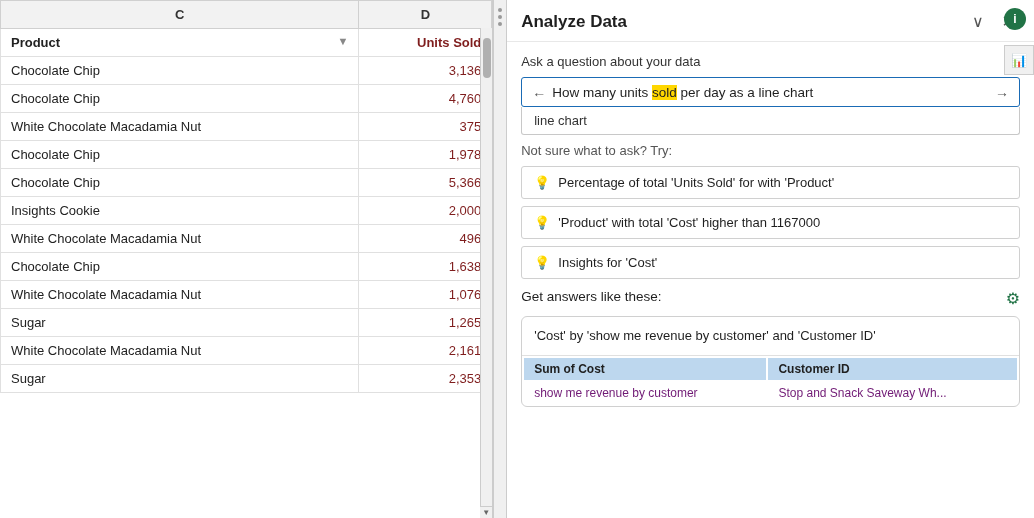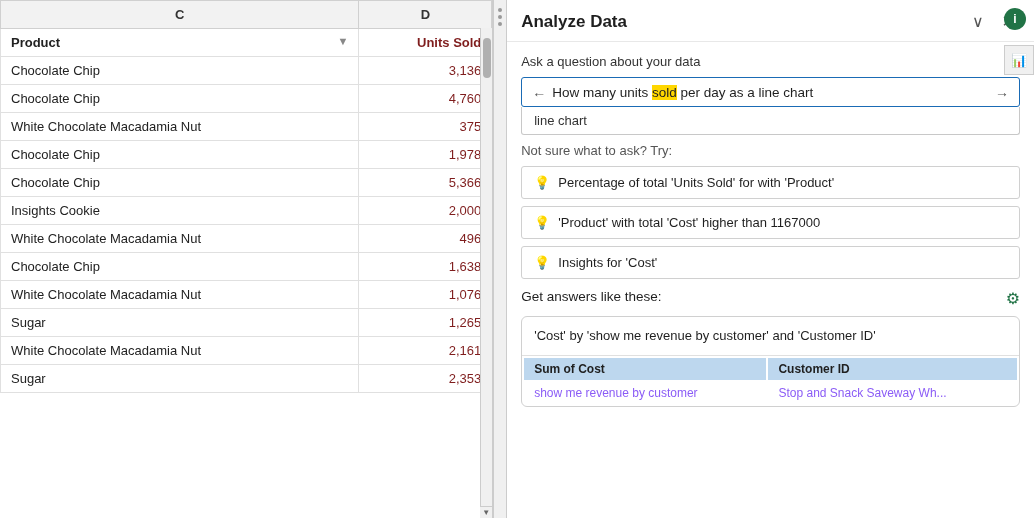--- a/index.html
+++ b/index.html
@@ -260,7 +260,7 @@
 
     .answer-card-table td {
       padding: 4px 10px;
-      color: #8b5cf6;
+      color: #701a75;
       border: none;
       margin-top: 48px;
     }

